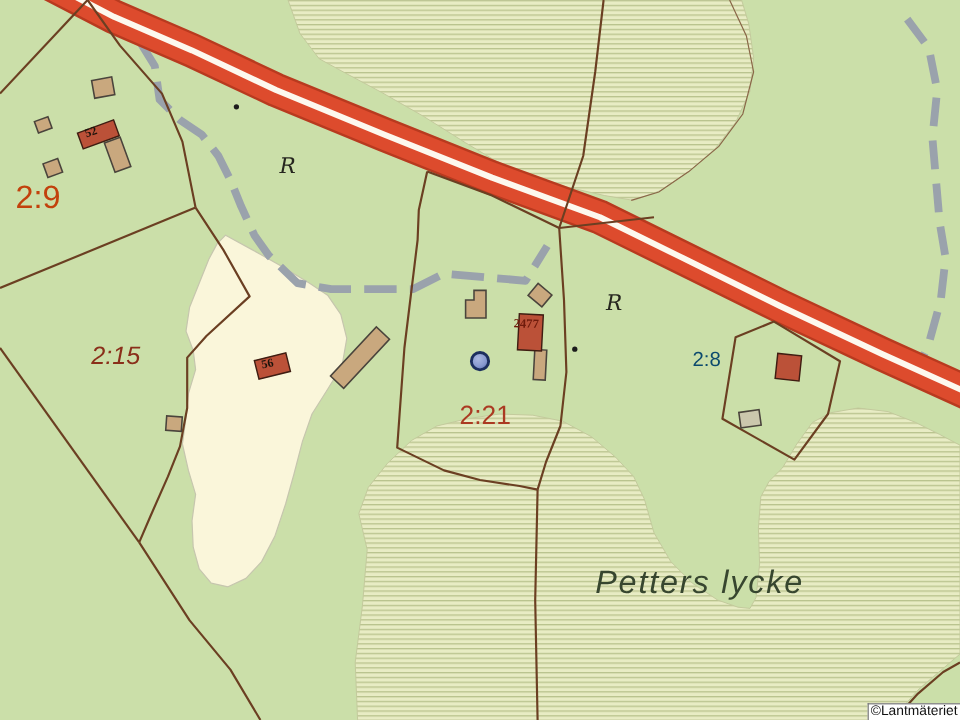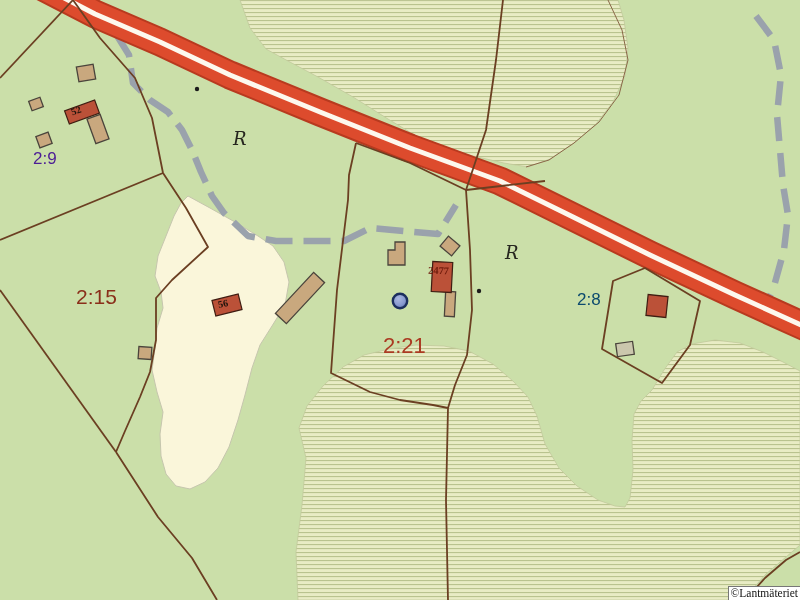--- a/index.html
+++ b/index.html
@@ -120,7 +120,7 @@
   <circle cx="479" cy="291" r="2.2" fill="#1c1c1c"></circle>
 </svg>
 
-  <div class="lbl parcel-lbl" style="left:13px;top:149px;font-size:17px;color:#4c1d95;margin-left:20px;">2:9</div>
+  <div class="lbl parcel-lbl" style="left:13px;top:149px;font-size:27px;color:#c2410c;">2:9</div>
   <div class="lbl parcel-lbl" style="left:76px;top:285px;font-size:21px;color:#8a2f1a;">2:15</div>
   <div class="lbl parcel-lbl" style="left:383px;top:333px;font-size:22px;color:#ab3a22;">2:21</div>
   <div class="lbl parcel-lbl" style="left:577px;top:290px;font-size:17px;color:#0c4a6e;">2:8</div>

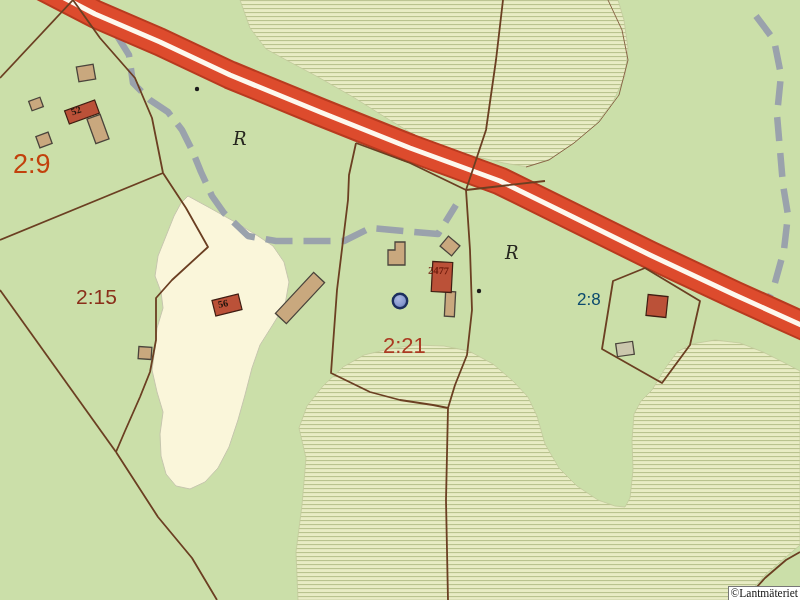--- a/index.html
+++ b/index.html
@@ -121,7 +121,7 @@
 </svg>
 
   <div class="lbl parcel-lbl" style="left:13px;top:149px;font-size:27px;color:#c2410c;">2:9</div>
-  <div class="lbl parcel-lbl" style="left:76px;top:285px;font-size:21px;color:#8a2f1a;">2:15</div>
+  <div class="lbl parcel-lbl" style="left:76px;top:285px;font-size:21px;color:#8a2f1a;font-style:italic;">2:15</div>
   <div class="lbl parcel-lbl" style="left:383px;top:333px;font-size:22px;color:#ab3a22;">2:21</div>
   <div class="lbl parcel-lbl" style="left:577px;top:290px;font-size:17px;color:#0c4a6e;">2:8</div>
 

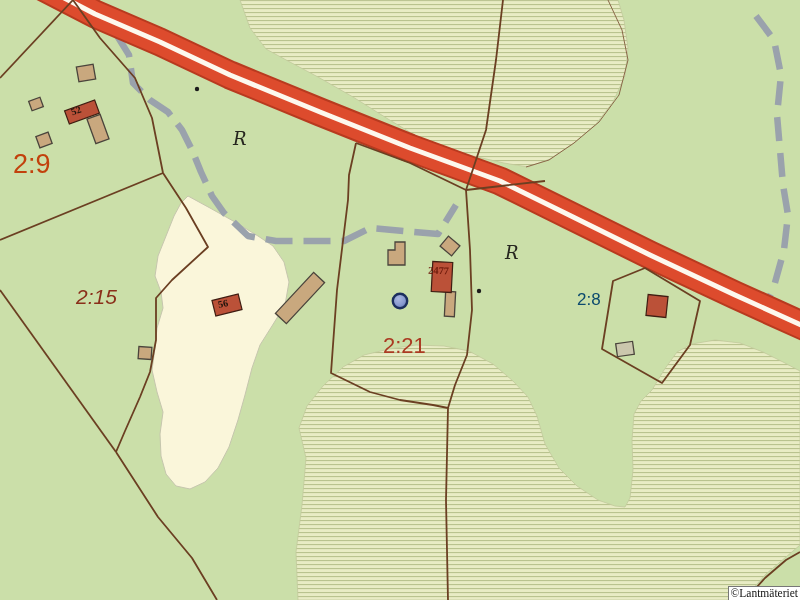--- a/index.html
+++ b/index.html
@@ -132,6 +132,7 @@
   <div class="lbl rune" style="left:233px;top:128px;font-size:18px;">R</div>
   <div class="lbl rune" style="left:505px;top:242px;font-size:18px;">R</div>
 
+  <div class="lbl place" style="left:496px;top:470px;font-size:27px;">Petters lycke</div>
 
   <div class="copyright">©Lantmäteriet</div>
 </div>

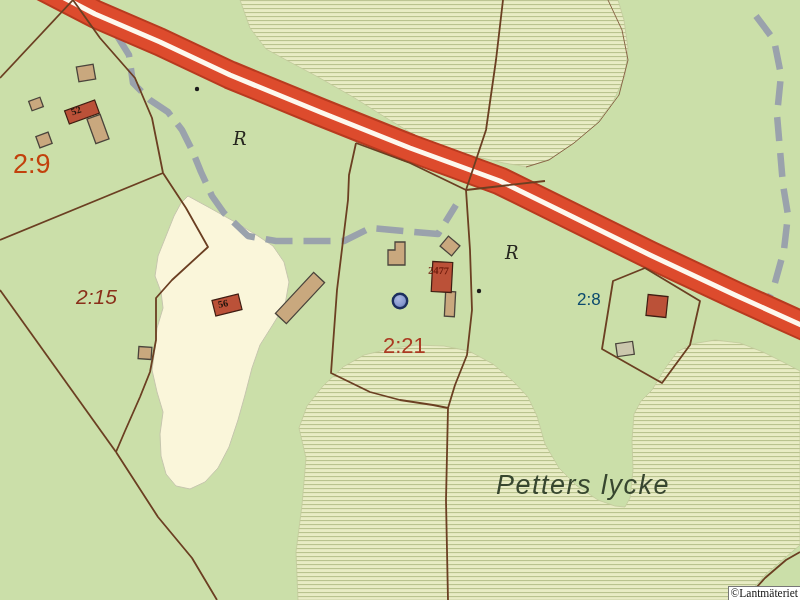--- a/index.html
+++ b/index.html
@@ -16,7 +16,7 @@
   .copyright{position:absolute;right:0;bottom:0;background:#ffffff;
              border:1px solid #777;border-right:none;border-bottom:none;
              font-size:11.5px;line-height:12px;padding:0 2px 1px 2px;color:#111;
-             font-family:Liberation Serif, serif;}
+             font-family:Liberation Sans, sans-serif;}
 </style>
 </head>
 <body>

